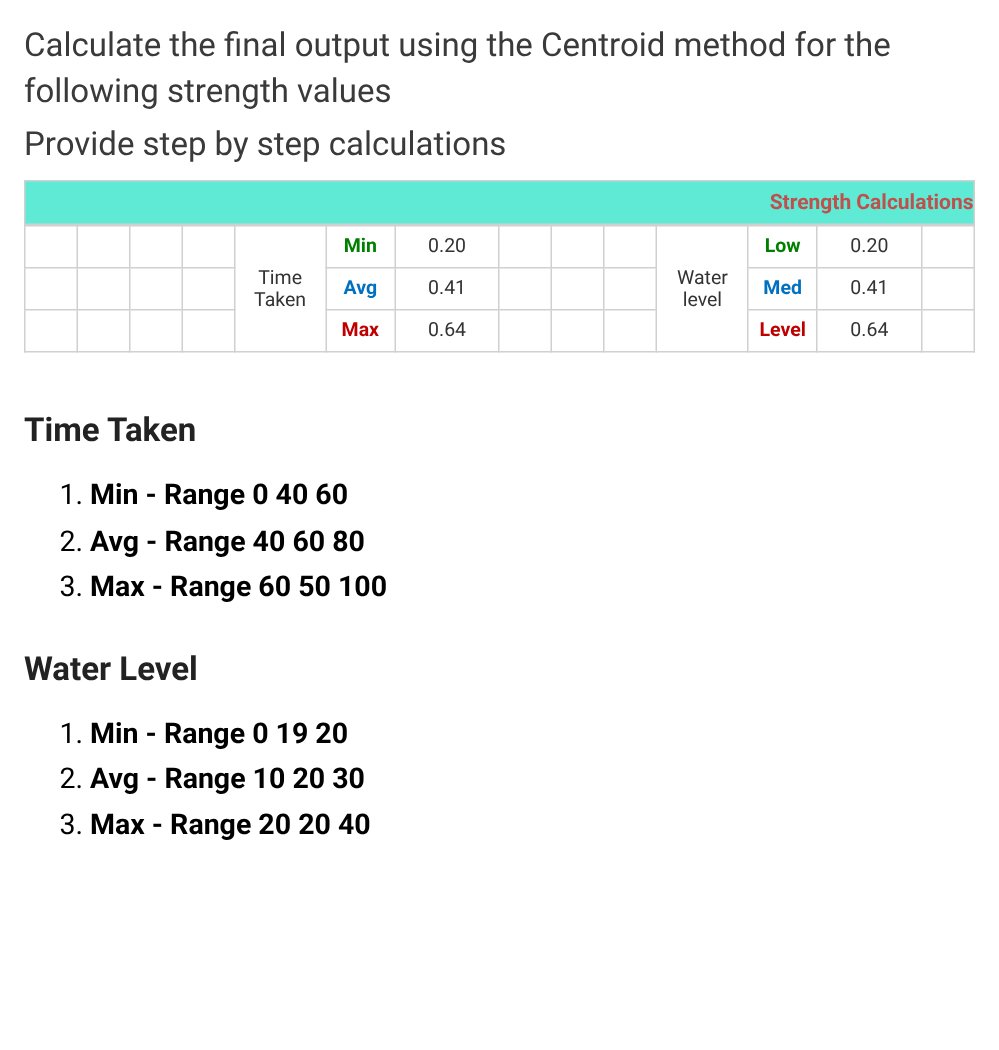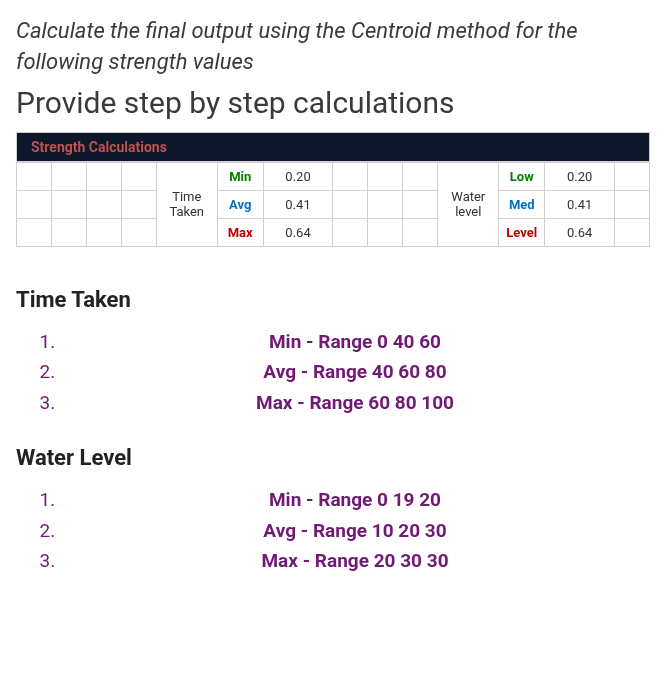--- a/index.html
+++ b/index.html
@@ -19,7 +19,6 @@
       color: #3a3a3a;
       line-height: 1.4;
       margin-bottom: 4px;
-      font-style: italic;
     }
     .question-sub {
       font-size: 30px;

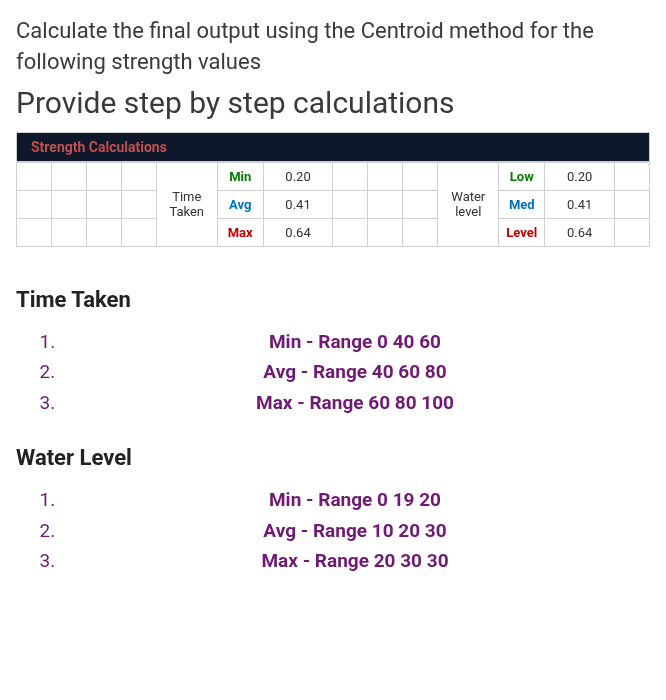--- a/index.html
+++ b/index.html
@@ -21,7 +21,7 @@
       margin-bottom: 4px;
     }
     .question-sub {
-      font-size: 30px;
+      font-size: 22px;
       color: #3a3a3a;
       line-height: 1.4;
       margin-bottom: 8px;

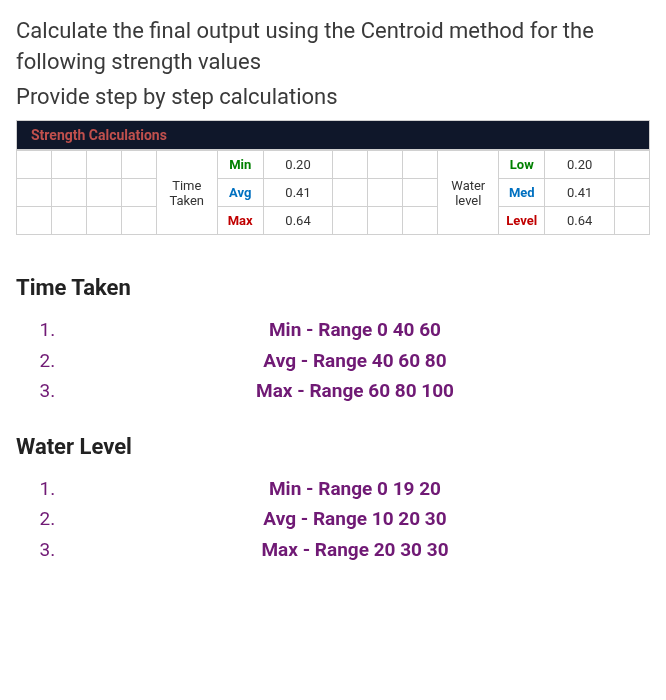--- a/index.html
+++ b/index.html
@@ -27,12 +27,12 @@
       margin-bottom: 8px;
     }
     .calc-header {
-      background: #0f172a;
-      text-align: left;
+      background: #5eead4;
+      text-align: right;
       font-weight: bold;
       color: #c0504d;
       font-size: 14px;
-      padding: 6px 14px;
+      padding: 6px 0;
       border: 1px solid #d0d0d0;
     }
     .calc-table {

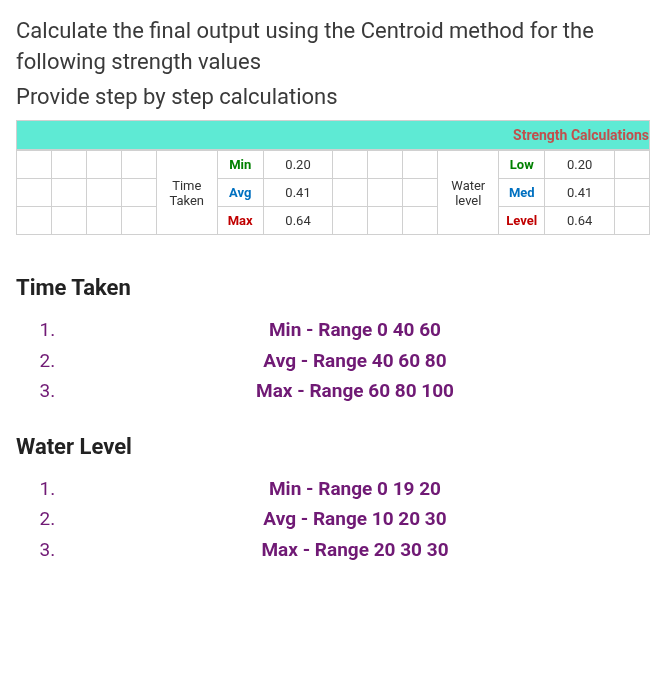--- a/index.html
+++ b/index.html
@@ -77,9 +77,8 @@
       list-style: decimal;
       padding-left: 44px;
       font-size: 19px;
-      color: #701a75;
+      color: #000000;
       line-height: 1.5;
-      text-align: center;
     }
     .range-list li {
       margin-bottom: 2px;

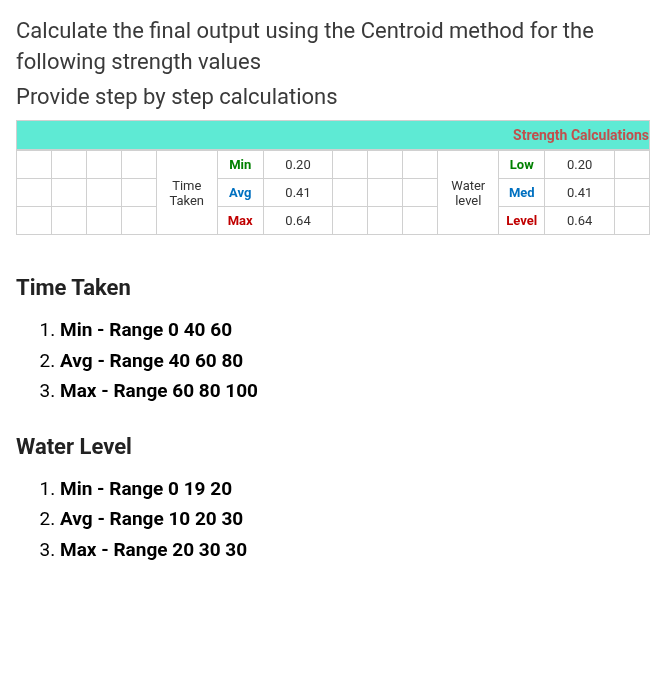--- a/index.html
+++ b/index.html
@@ -148,7 +148,7 @@
 <ol class="range-list">
   <li><span class="bold">Min</span> <span class="bold">- Range 0 40 60</span></li>
   <li><span class="bold">Avg</span> <span class="bold">- Range 40 60 80</span></li>
-  <li><span class="bold">Max</span> <span class="bold">- Range 60 80 100</span></li>
+  <li><span class="bold">Max</span> <span class="bold">- Range 60 50 100</span></li>
 </ol>
 
 <div class="section-heading">Water Level</div>

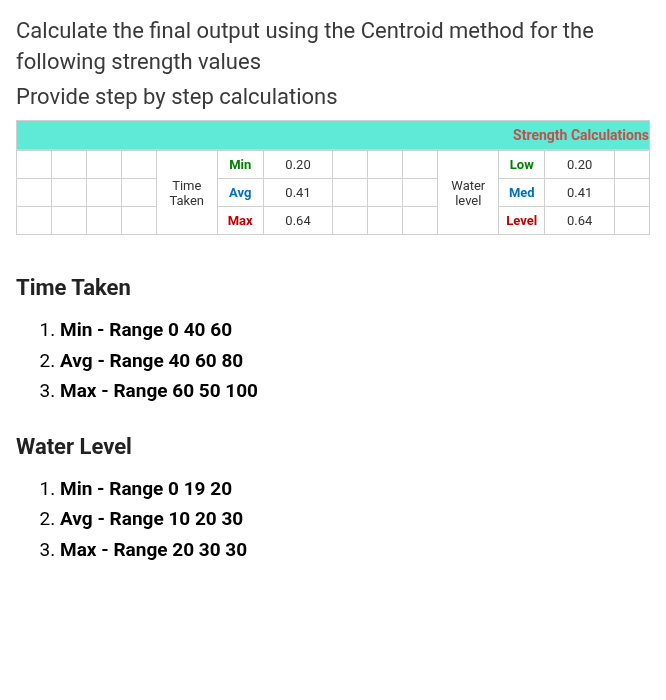--- a/index.html
+++ b/index.html
@@ -155,7 +155,7 @@
 <ol class="range-list">
   <li><span class="bold">Min</span> <span class="bold">- Range 0 19 20</span></li>
   <li><span class="bold">Avg</span> <span class="bold">- Range 10 20 30</span></li>
-  <li><span class="bold">Max</span> <span class="bold">- Range 20 30 30</span></li>
+  <li><span class="bold">Max</span> <span class="bold">- Range 20 20 40</span></li>
 </ol>
 
 </body></html>

